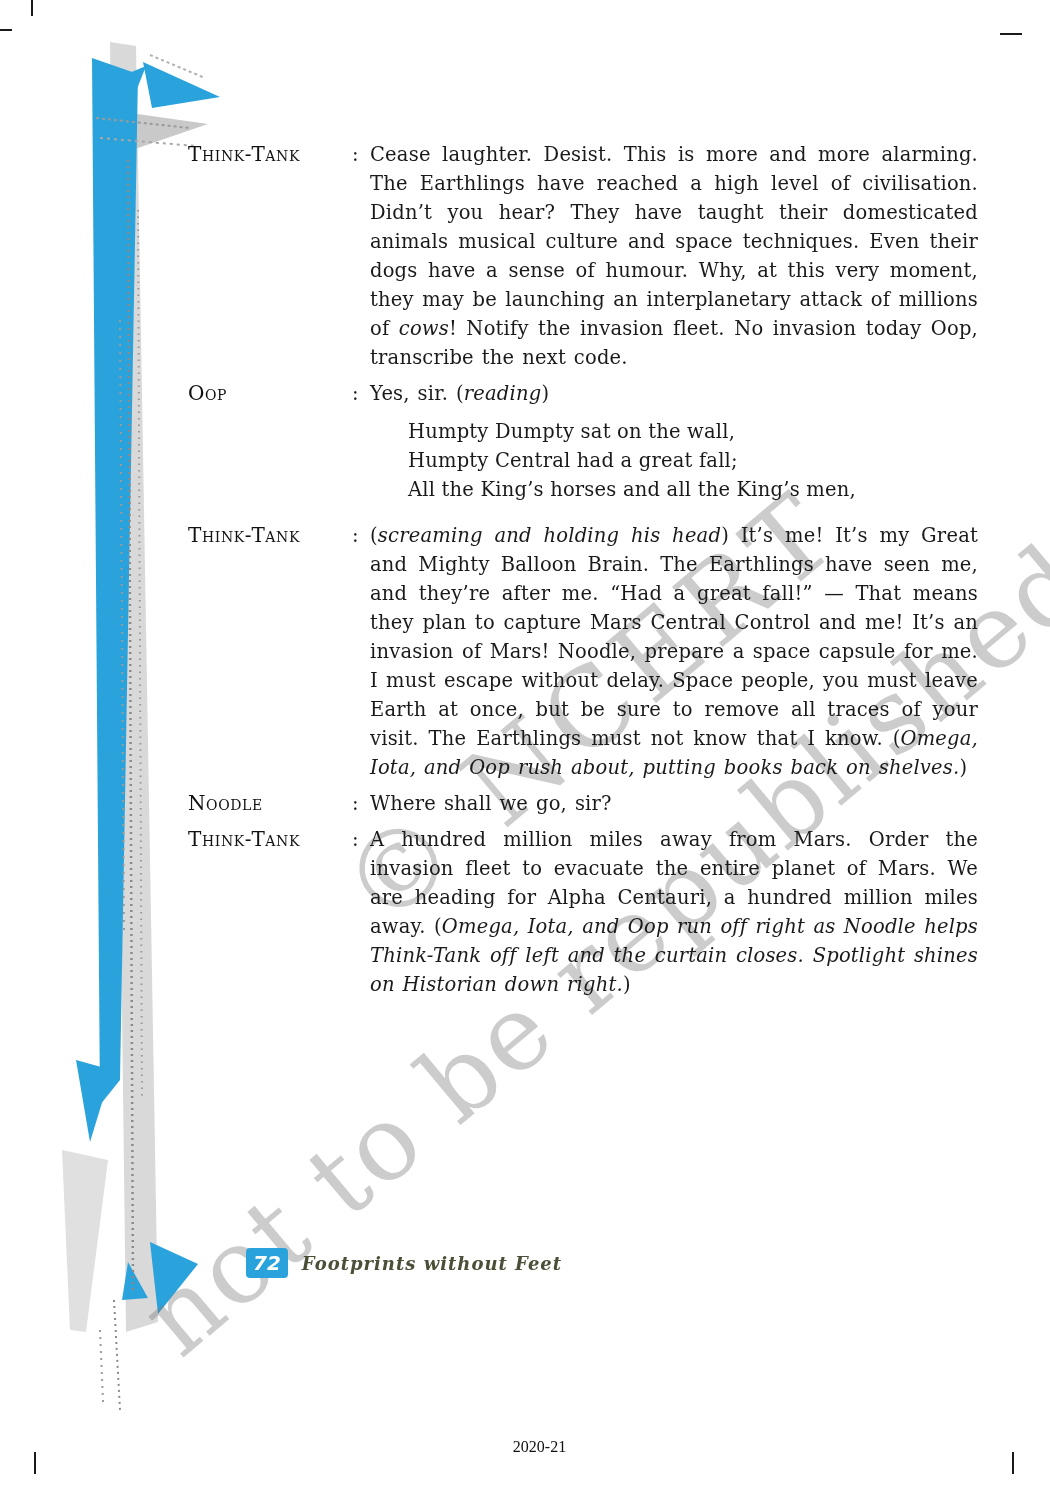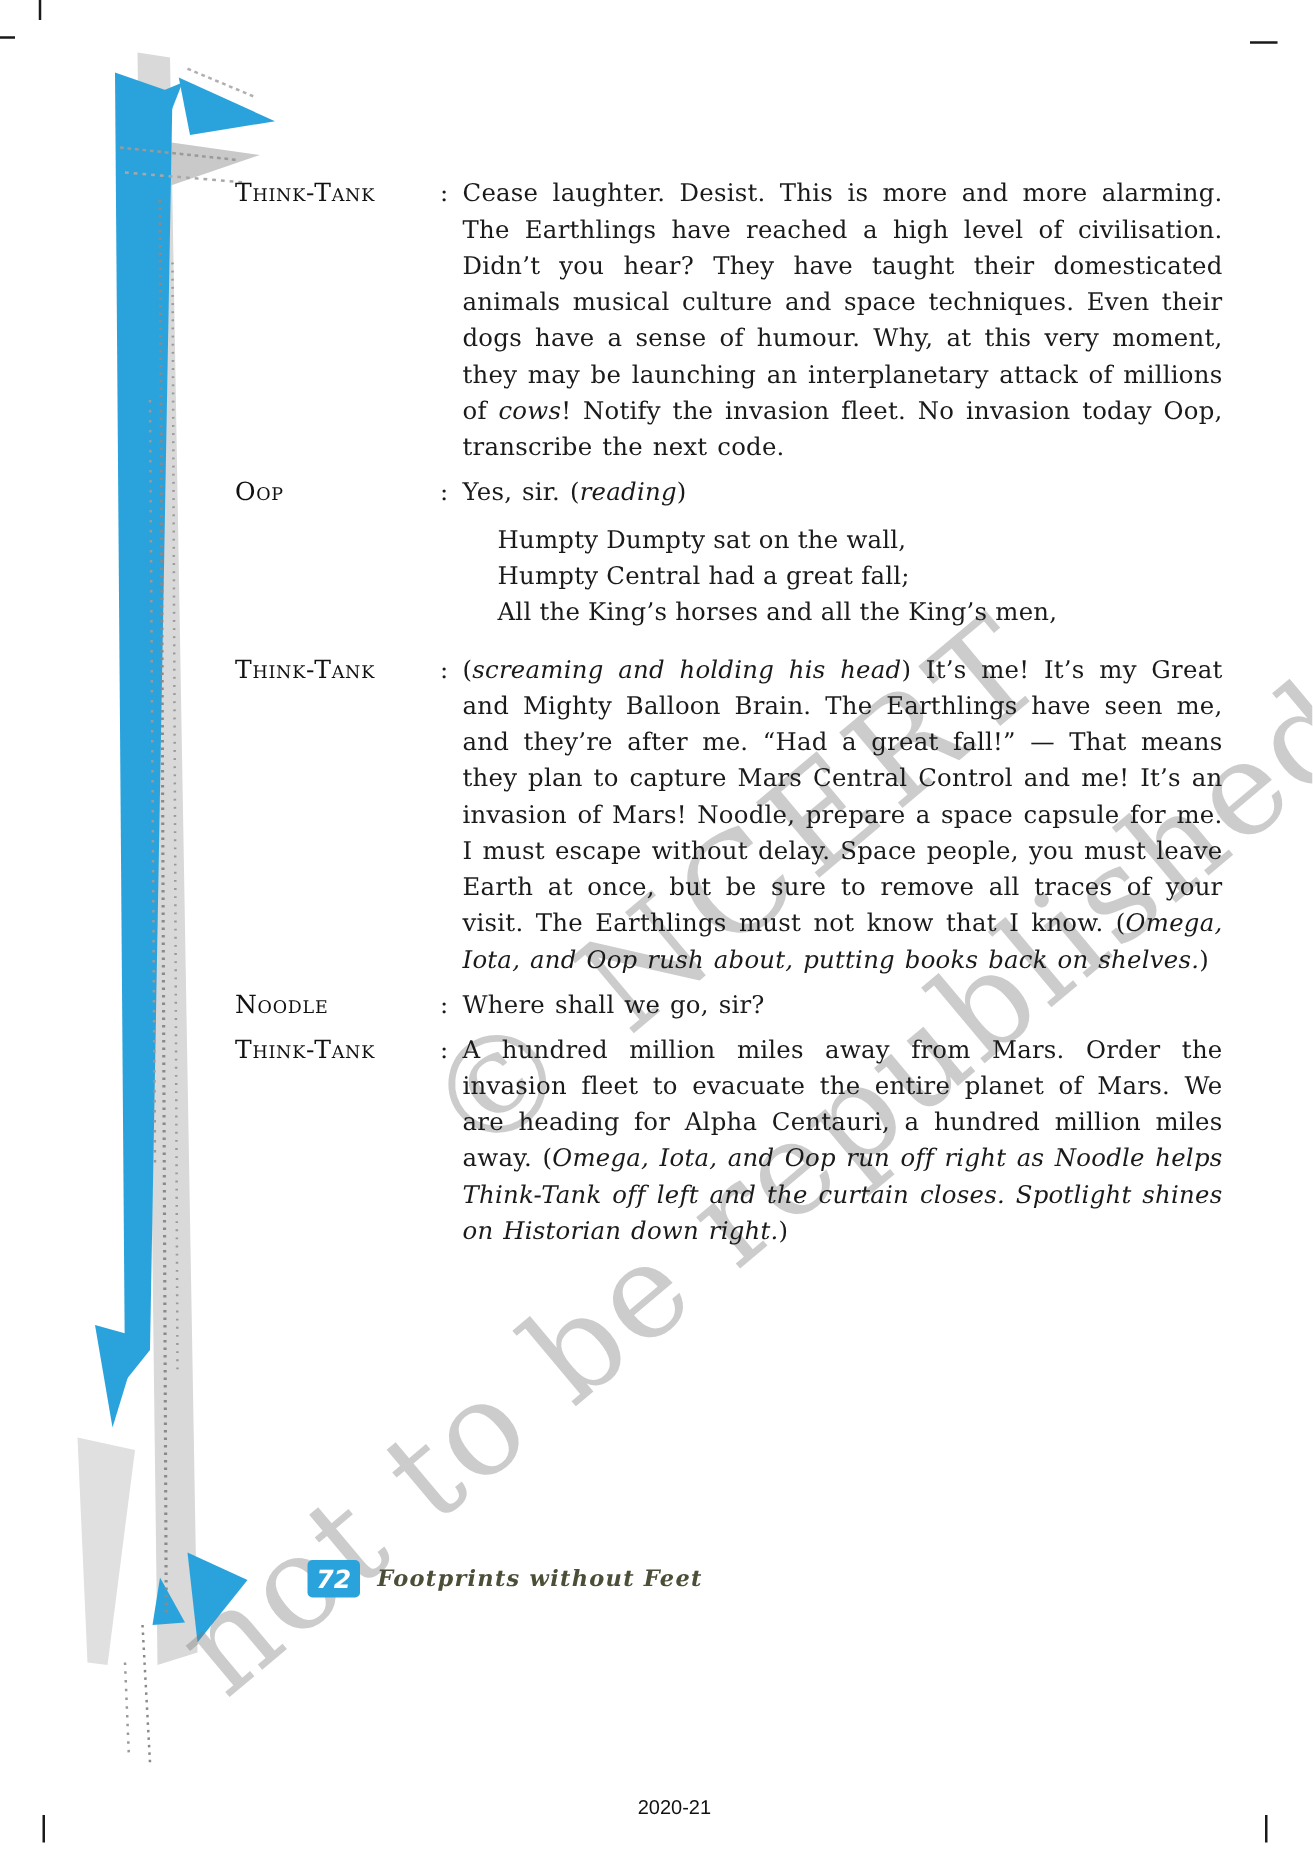--- a/index.html
+++ b/index.html
@@ -44,7 +44,7 @@
   }
   .para:last-child { margin-bottom:2px; }
   .it { font-style:italic; }
-  .verse { margin:4px 0 12px 28px; }
+  .verse { margin:4px 0 12px 38px; }
   .verse-line { font-size:19.5px; line-height:29px; letter-spacing:0.2px; }
 
   

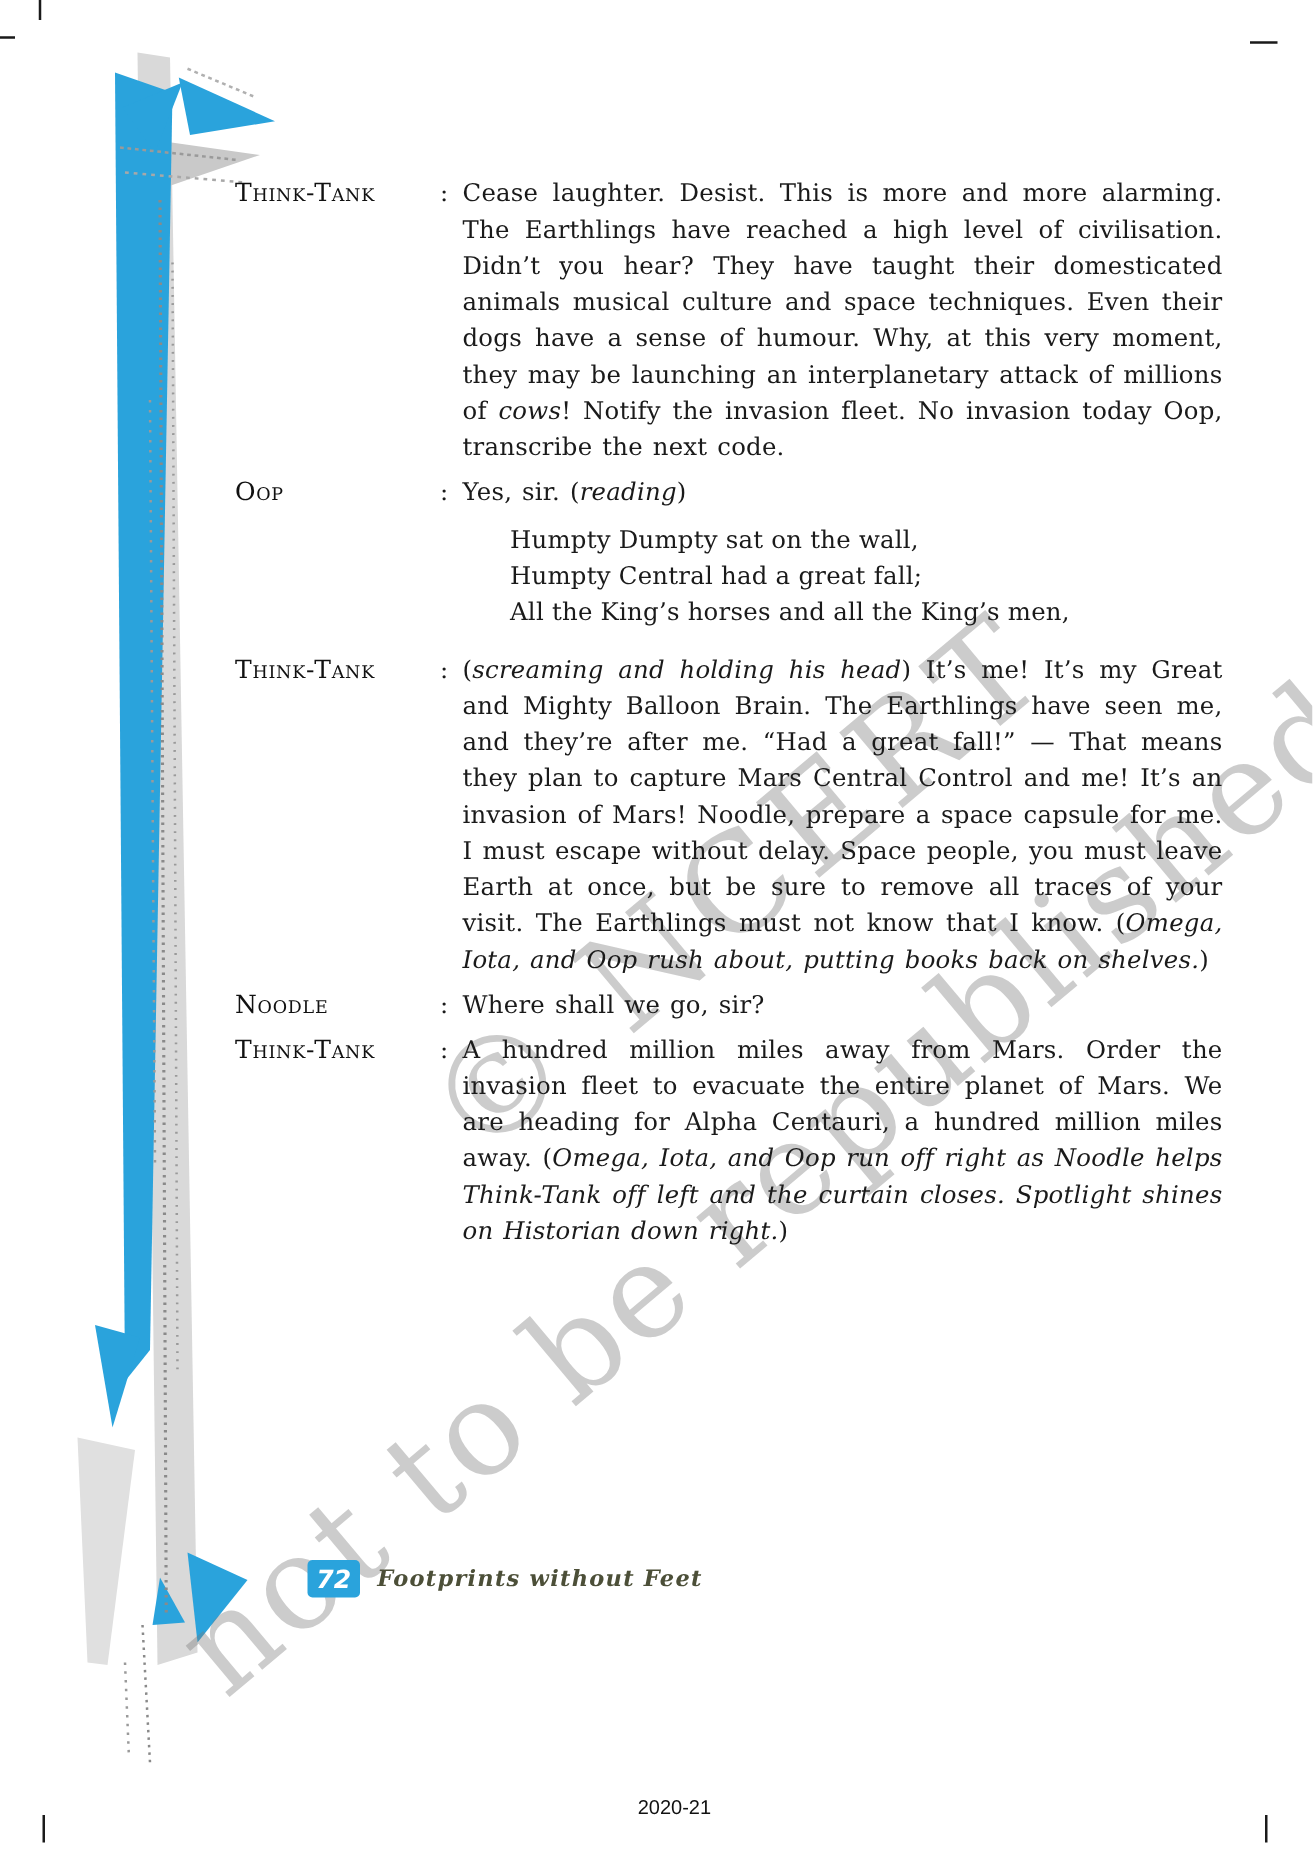--- a/index.html
+++ b/index.html
@@ -60,7 +60,7 @@
   }
   .year {
     position:absolute; left:0; right:0; top:1438px; z-index:3; text-align:center;
-    font-family:Liberation Sans, sans-serif; font-size:16px; color:#111;margin-left:29px;
+    font-family:Liberation Serif, serif; font-size:16px; color:#111;margin-left:29px;
   }
 </style>
 </head>

